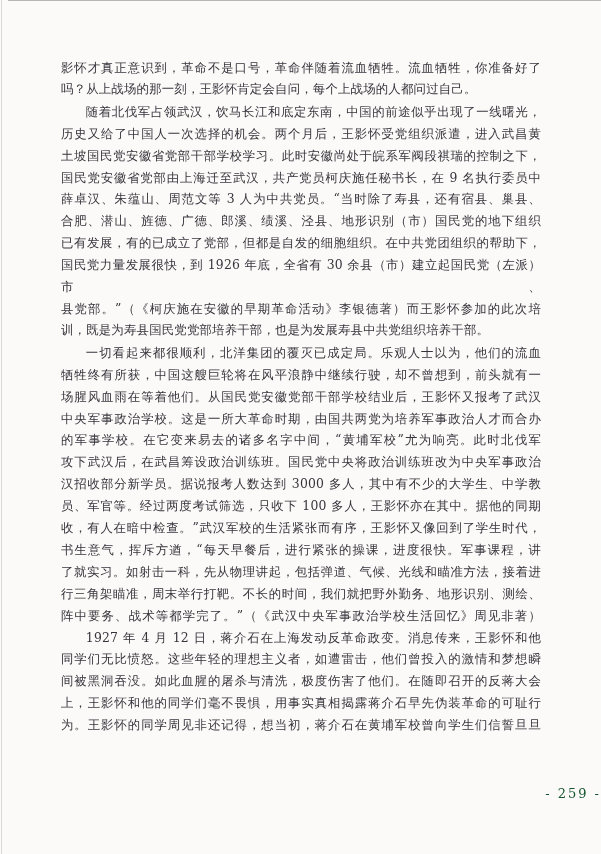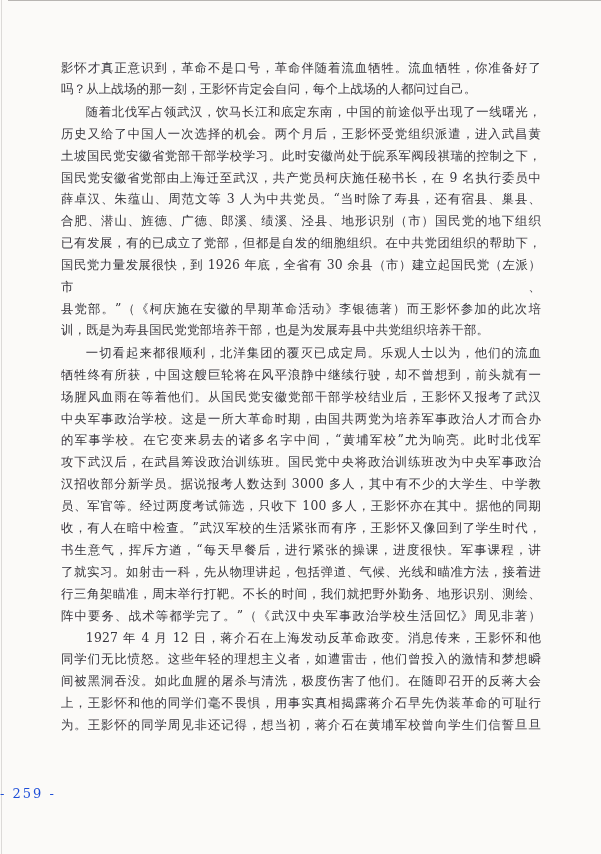--- a/index.html
+++ b/index.html
@@ -61,10 +61,10 @@
     left: 0;
     width: 601px;
     top: 786px;
-    text-align: left;
+    text-align: right;
     font-size: 13px;
     letter-spacing: 2px;
-    color: #1d4ed8;
+    color: #14532d;
   }
 </style>
 </head>

